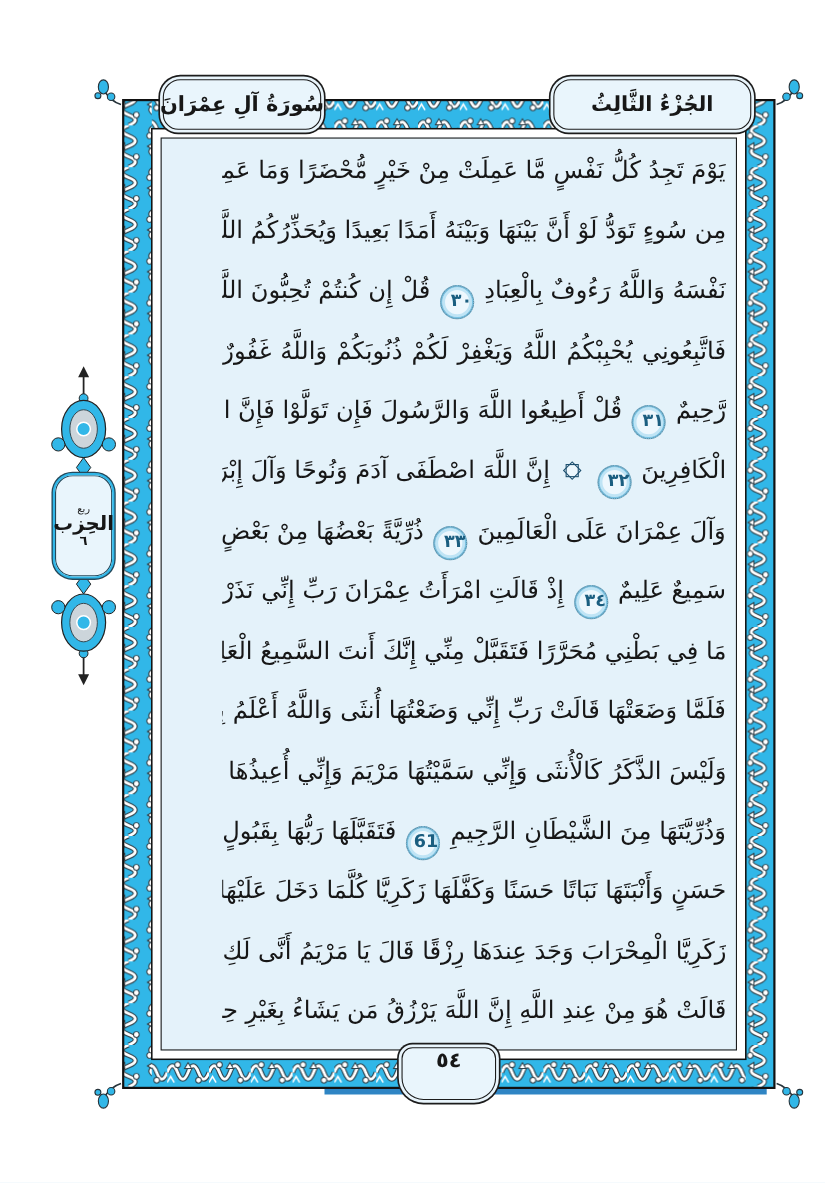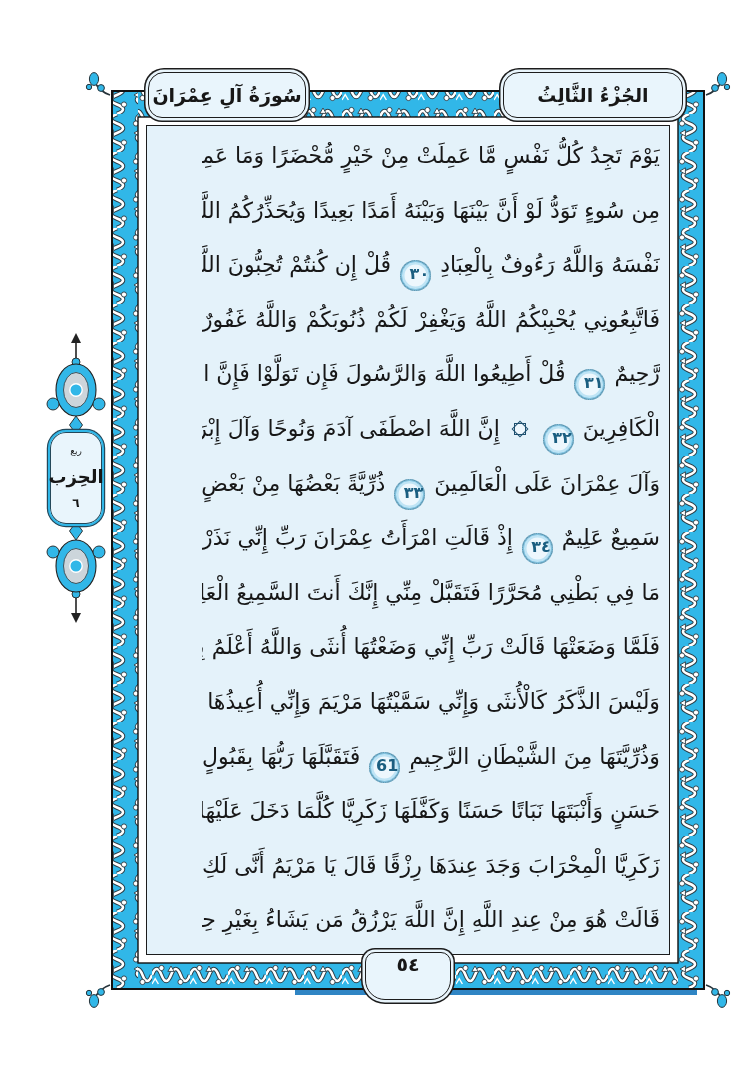--- a/index.html
+++ b/index.html
@@ -60,7 +60,7 @@
   }
   .cartouche .label{font-size:19px;font-weight:bold;color:var(--ink);direction:rtl;white-space:nowrap;}
   .cartouche-juz{left:503px;width:180px;}
-  .cartouche-surah{left:148px;width:158px;}
+  .cartouche-surah{left:148px;width:144px;}
 
   
   .side-marker{position:absolute;left:34px;top:332px;width:84px;height:292px;z-index:3;}

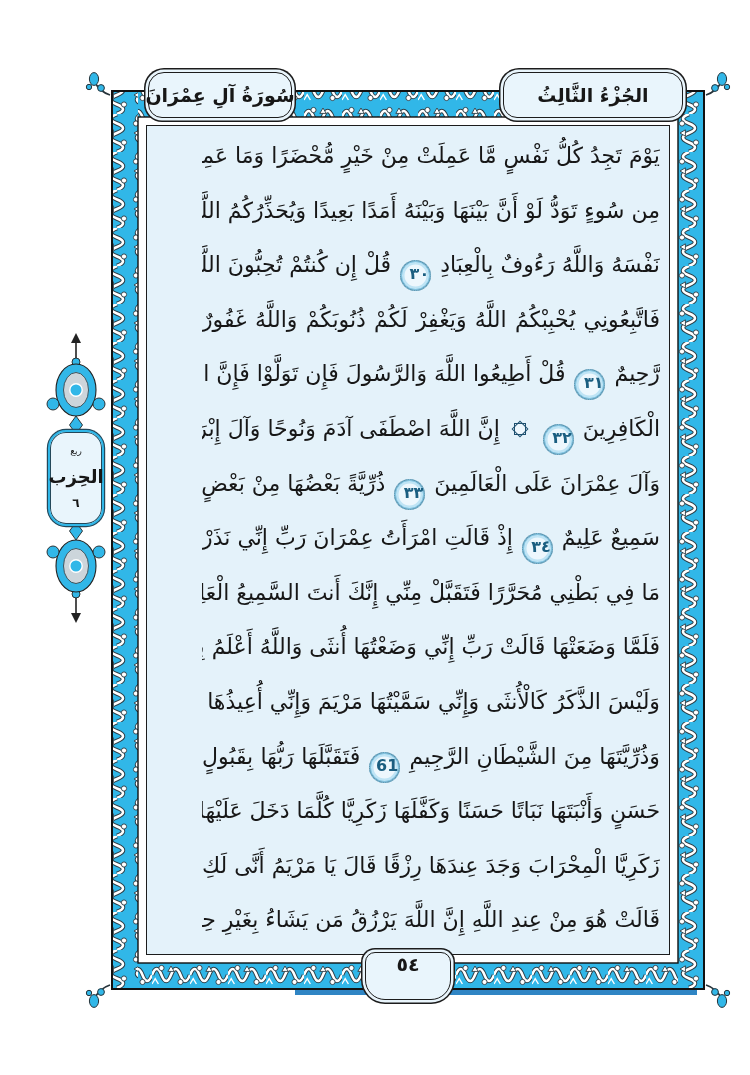--- a/index.html
+++ b/index.html
@@ -73,7 +73,7 @@
     box-shadow:0 0 0 1.2px #24485a, inset 0 0 0 1px #24485a;
     border-radius:18px;
     display:flex;flex-direction:column;align-items:center;justify-content:center;
-    gap:13px;color:var(--ink);direction:rtl;
+    gap:1px;color:var(--ink);direction:rtl;
   }
   .medallion .sm-l1{font-size:9px;line-height:9px;}
   .medallion .sm-l2{font-size:18px;line-height:15px;font-weight:bold;}

